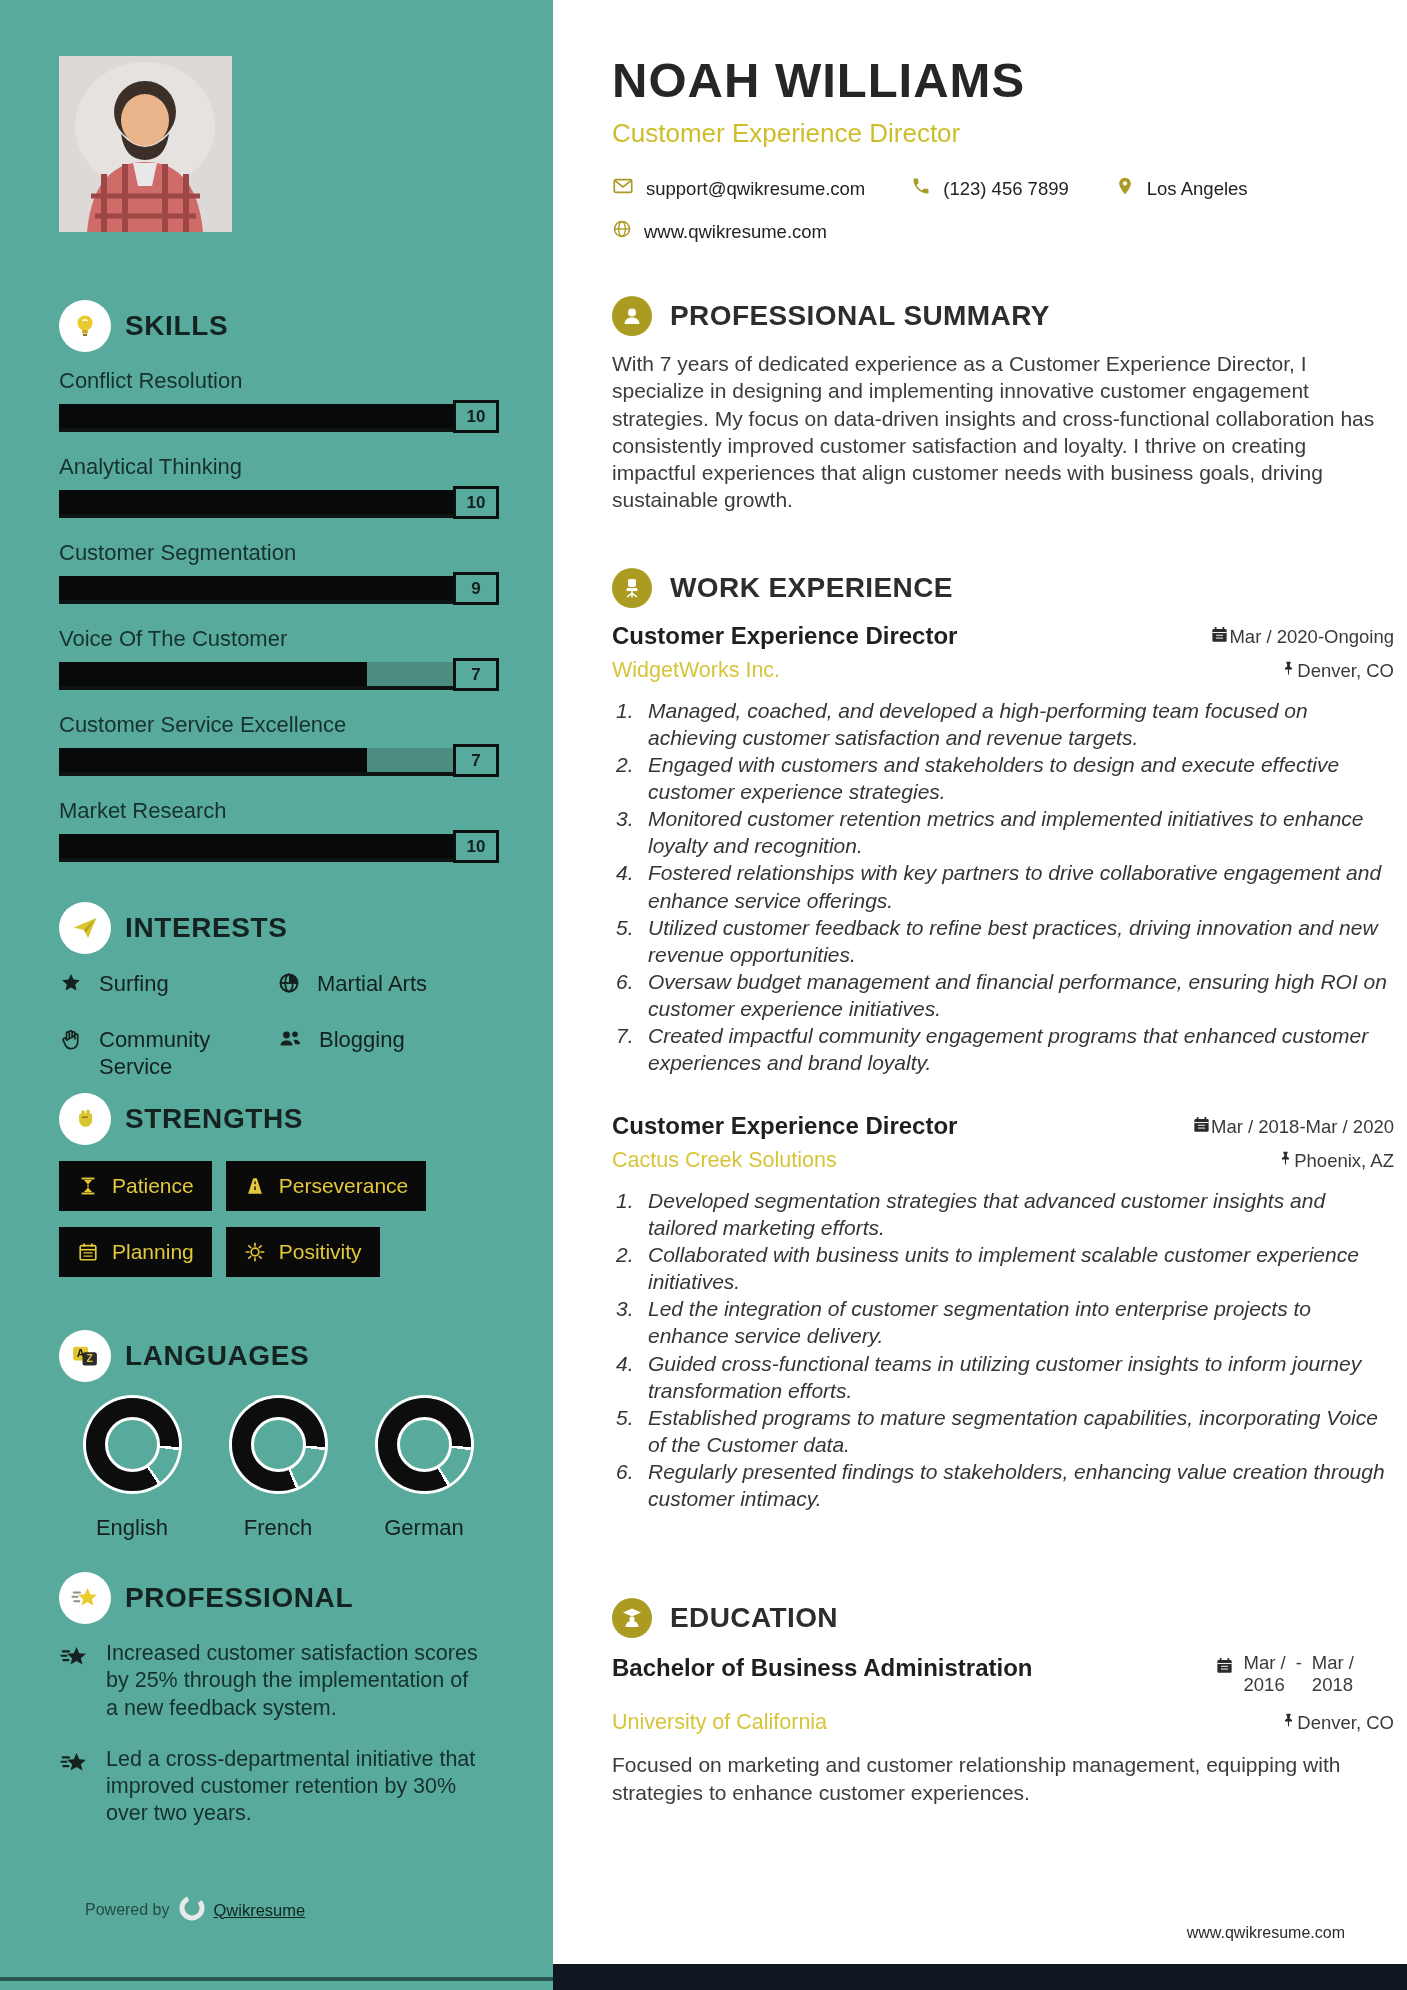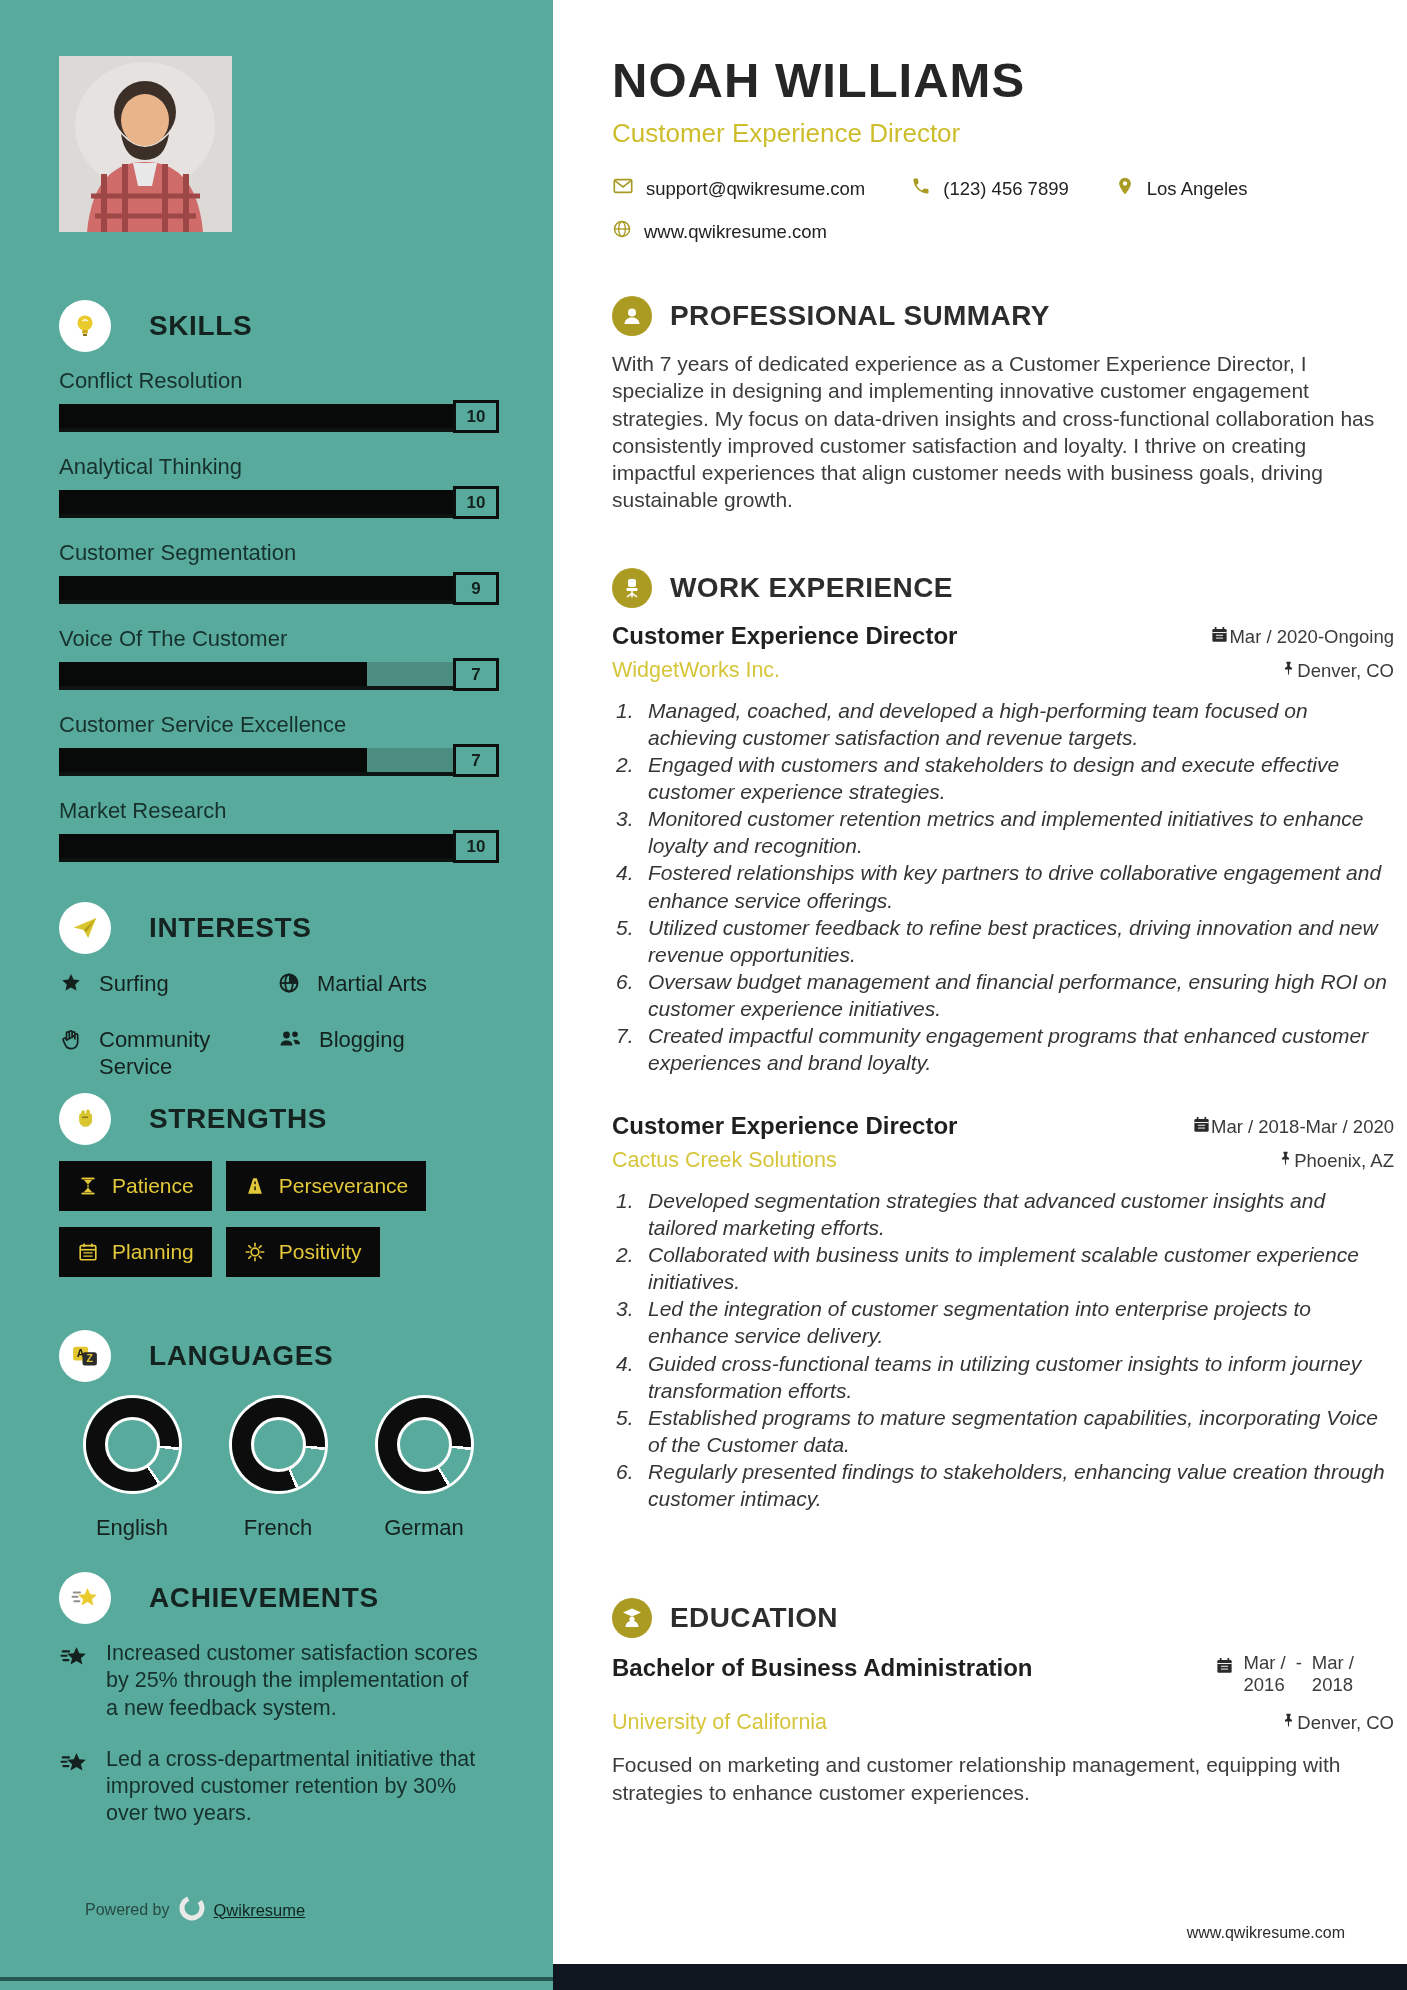--- a/index.html
+++ b/index.html
@@ -13,7 +13,7 @@
   .sidebar-bottom-line { position:absolute; left:0; bottom:9px; width:553px; height:4px; background:#27584f; }
   .photo { position:absolute; left:59px; top:56px; width:173px; height:176px; background:#dcd9d6; overflow:hidden; }
   .s-section { position:absolute; left:59px; width:440px; }
-  .s-head { display:flex; align-items:center; gap:38px; margin-bottom:16px; }
+  .s-head { display:flex; align-items:center; gap:14px; margin-bottom:16px; }
   .s-badge { width:52px; height:52px; border-radius:50%; background:#fff; display:flex; align-items:center; justify-content:center; flex:0 0 auto; }
   .s-title { font-size:28px; font-weight:bold; color:#142320; letter-spacing:.6px; }
   

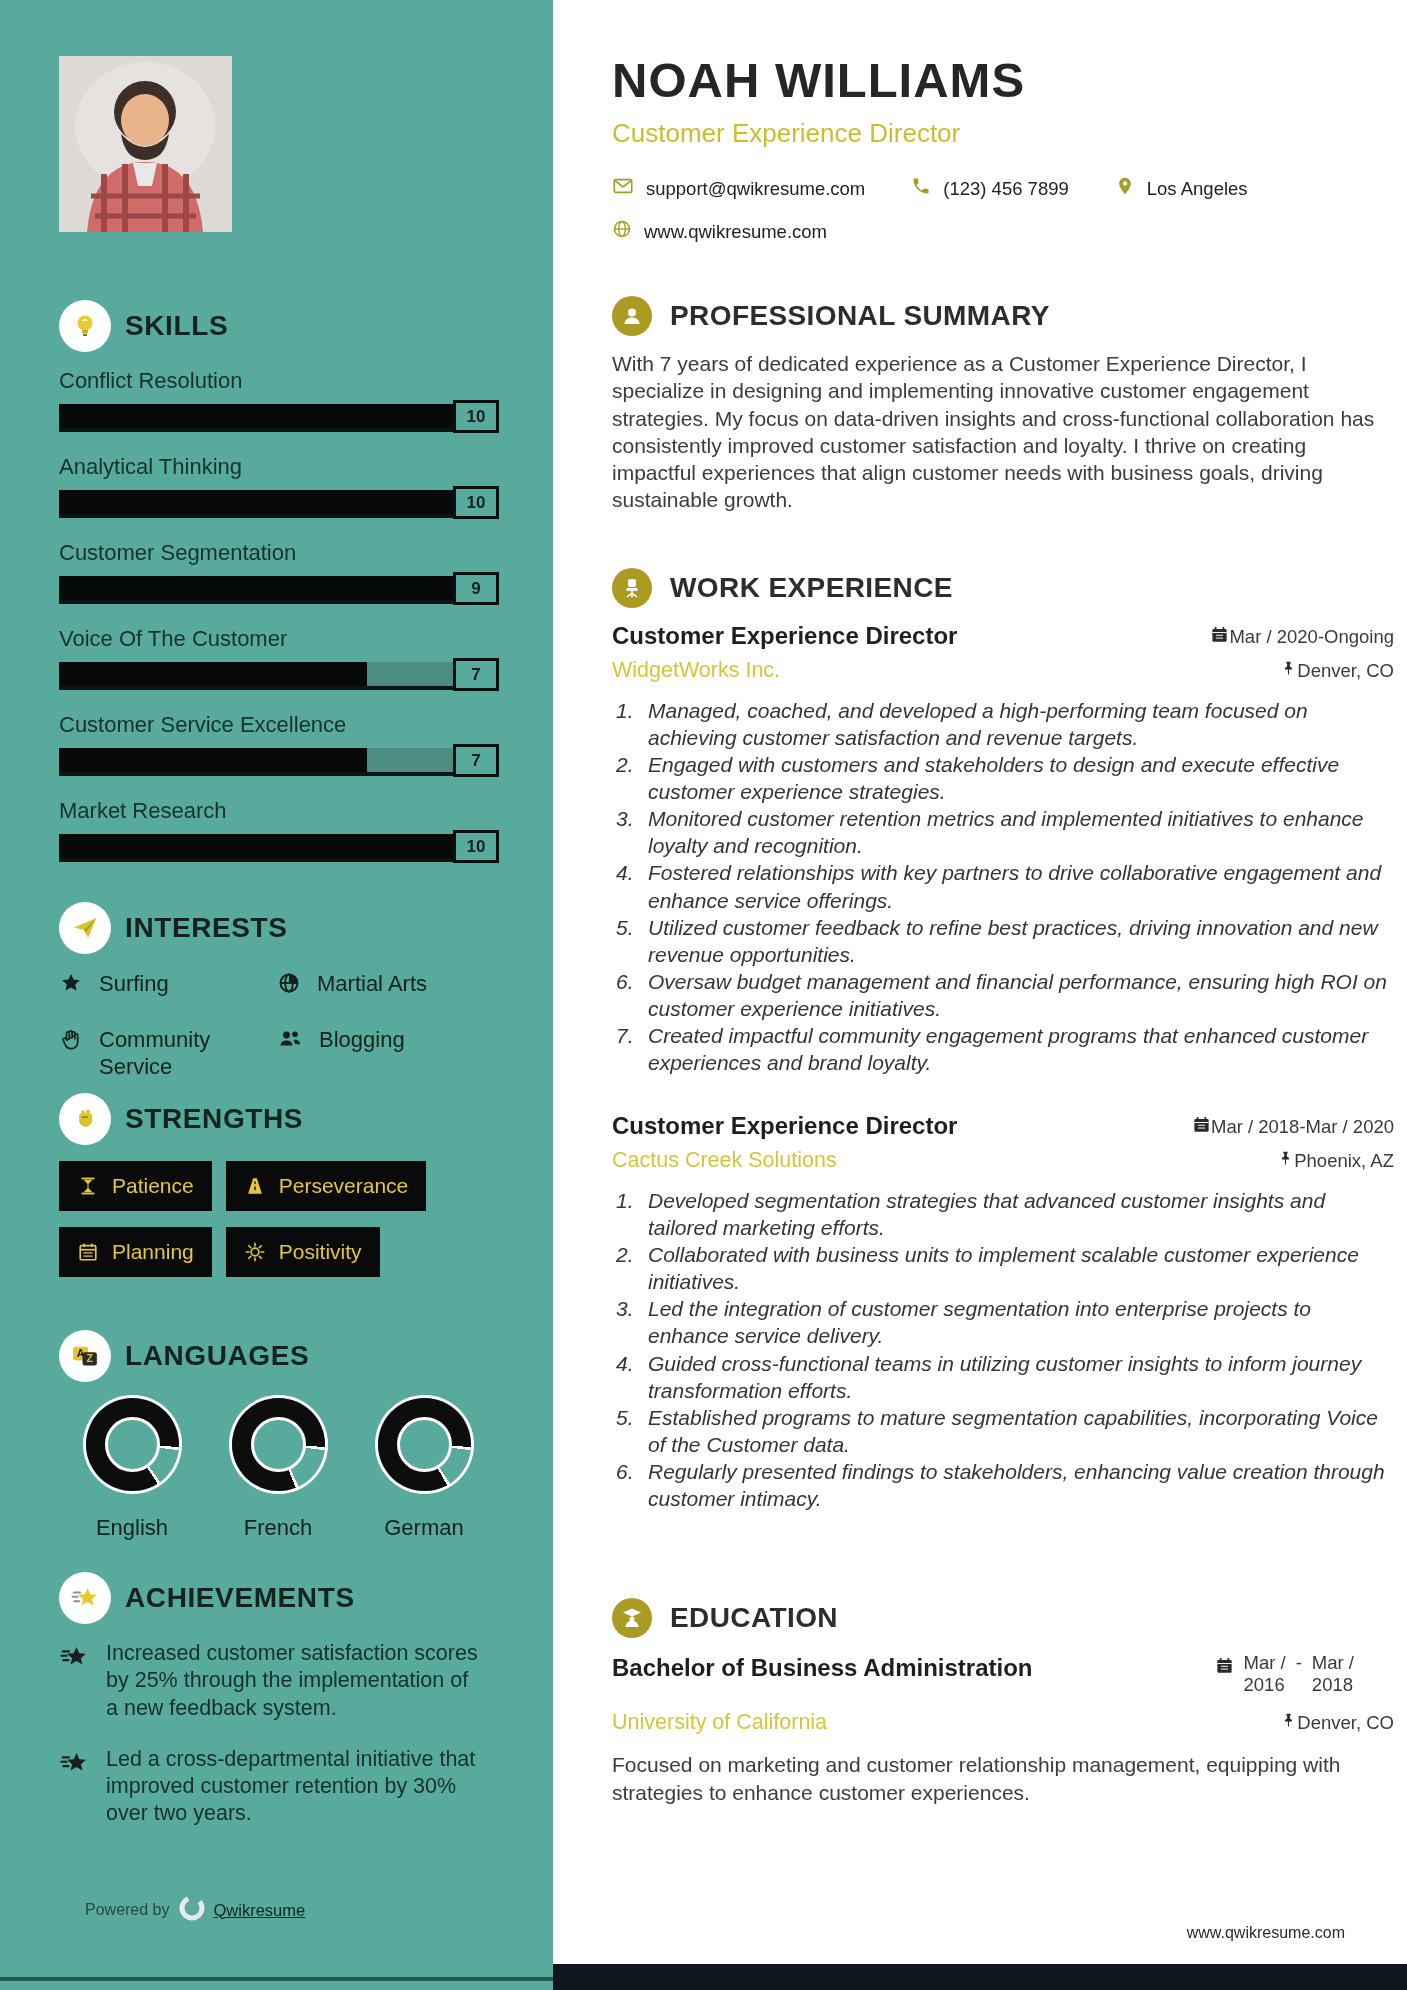--- a/index.html
+++ b/index.html
@@ -293,7 +293,7 @@
             <path d="M3 7.5h5M2 11h4M3.5 14.5h4" stroke="#8f8f8f" stroke-width="1.6" stroke-linecap="round"></path>
           </svg>
       </div>
-      <h2 class="s-title">ACHIEVEMENTS</h2>
+      <h2 class="s-title">PROFESSIONAL</h2>
     </div>
     <div id="achievements-list">
         <div class="achv">

